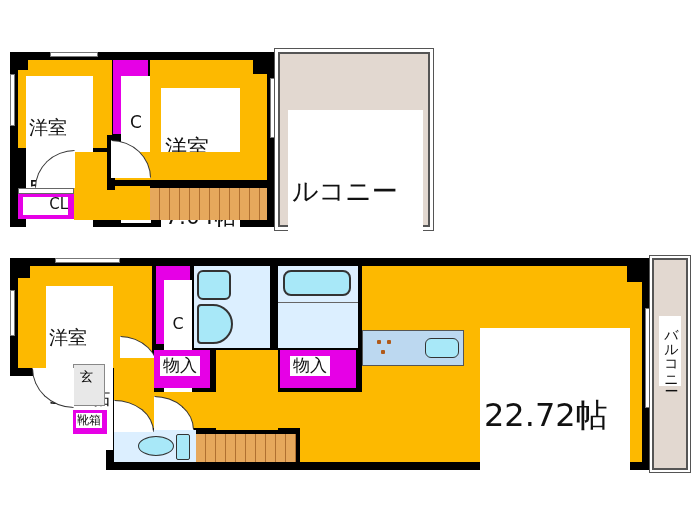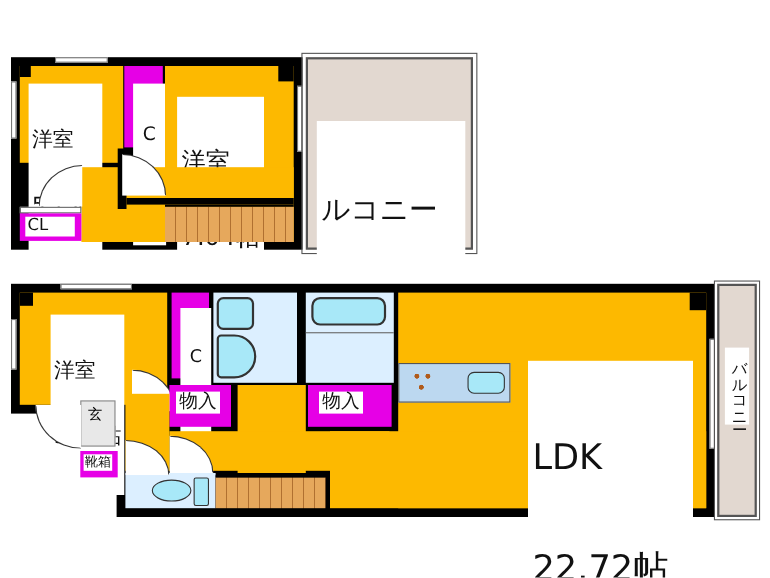--- a/index.html
+++ b/index.html
@@ -54,7 +54,7 @@
 
   <div class="abs wet" style="left:8px;top:136px;width:56px;height:6px;background:#fff;border:1px solid #666;"></div>
   <div class="abs closet" style="left:8px;top:142px;width:56px;height:25px;"></div>
-  <div class="abs label" style="left:13px;top:145px;width:45px;height:18px;font-size:15px;padding-left:2px;">CL</div>
+  <div class="abs label" style="left:13px;top:145px;width:45px;height:18px;font-size:15px;padding-left:2px;text-align:right;">CL</div>
 
   <div class="abs win" style="left:40px;top:0;width:48px;height:5px;"></div>
   <div class="abs win" style="left:0;top:22px;width:5px;height:52px;"></div>

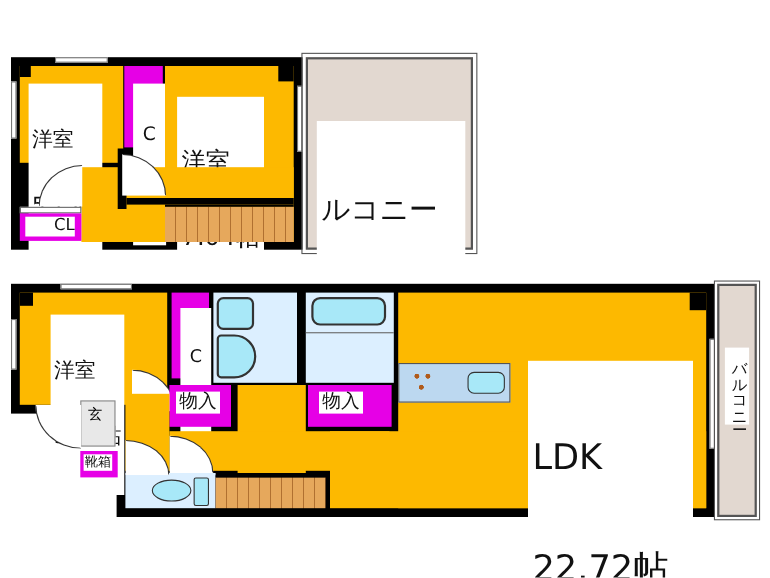--- a/index.html
+++ b/index.html
@@ -112,7 +112,6 @@
   <div class="abs fixture" style="left:415px;top:80px;width:34px;height:20px;border-width:1.5px;"></div>
 
   <div class="abs label" style="left:470px;top:70px;width:150px;padding:4px 4px;font-size:32px;">
-    <div>LDK</div>
     <div>22.72帖</div>
   </div>
 

